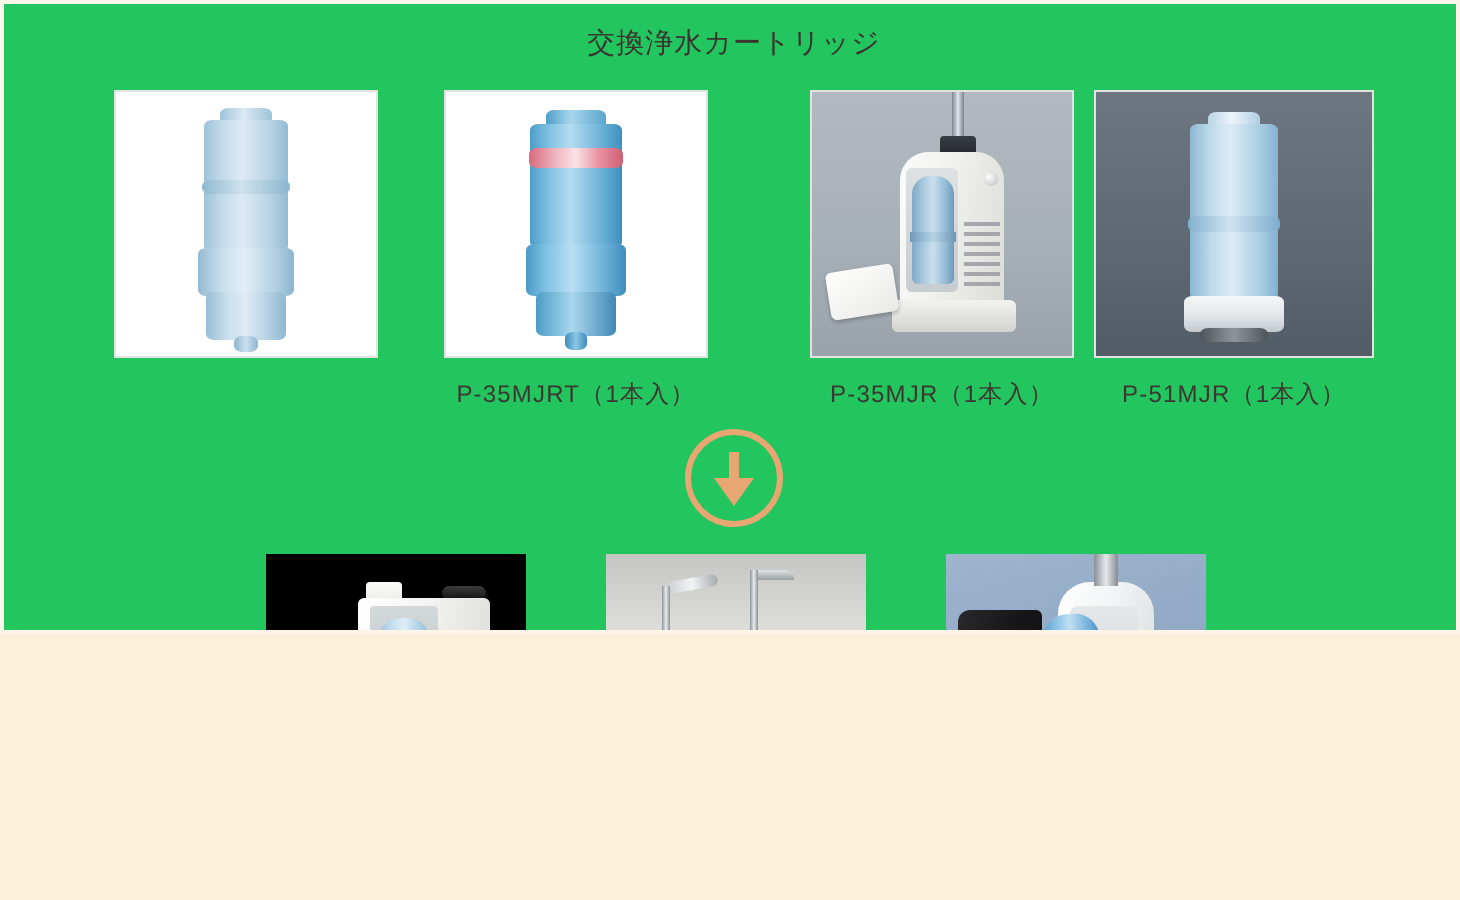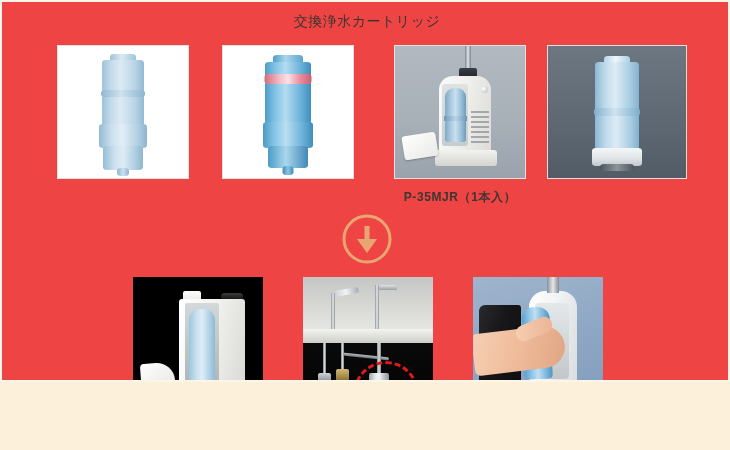--- a/index.html
+++ b/index.html
@@ -16,8 +16,8 @@
   #page {
     position: relative;
     width: 730px;
-    height: 382px;
-    background: #ef4444;
+    height: 317px;
+    background: #22c55e;
     box-sizing: border-box;
     border: 2px solid #fdf6e8;
     overflow: hidden;

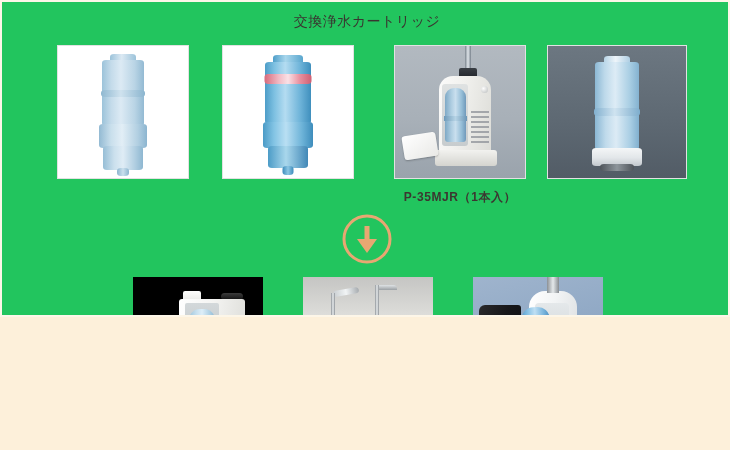--- a/index.html
+++ b/index.html
@@ -320,6 +320,7 @@
           <div class="seg c2-nozzle"></div>
         </div>
       </div>
+      <div class="product-label">P-35MJRT（1本入）</div>
     </div>
 
     <div class="product-cell" style="left:392px;font-weight:bold;">

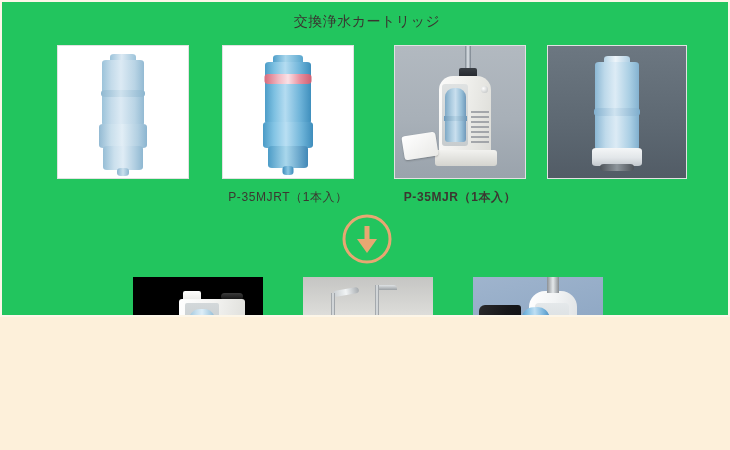--- a/index.html
+++ b/index.html
@@ -323,7 +323,7 @@
       <div class="product-label">P-35MJRT（1本入）</div>
     </div>
 
-    <div class="product-cell" style="left:392px;font-weight:bold;">
+    <div class="product-cell" style="left:403px;">
       <div class="product-frame bg-grey">
         <div class="p3-tube"></div>
         <div class="p3-fitting"></div>

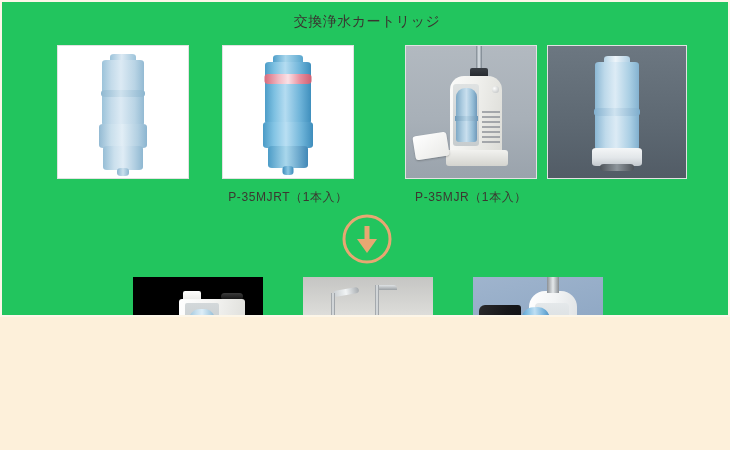--- a/index.html
+++ b/index.html
@@ -358,6 +358,7 @@
           <div class="seg c4-bottom"></div>
         </div>
       </div>
+      <div class="product-label">P-51MJR（1本入）</div>
     </div>
 
   </div>

